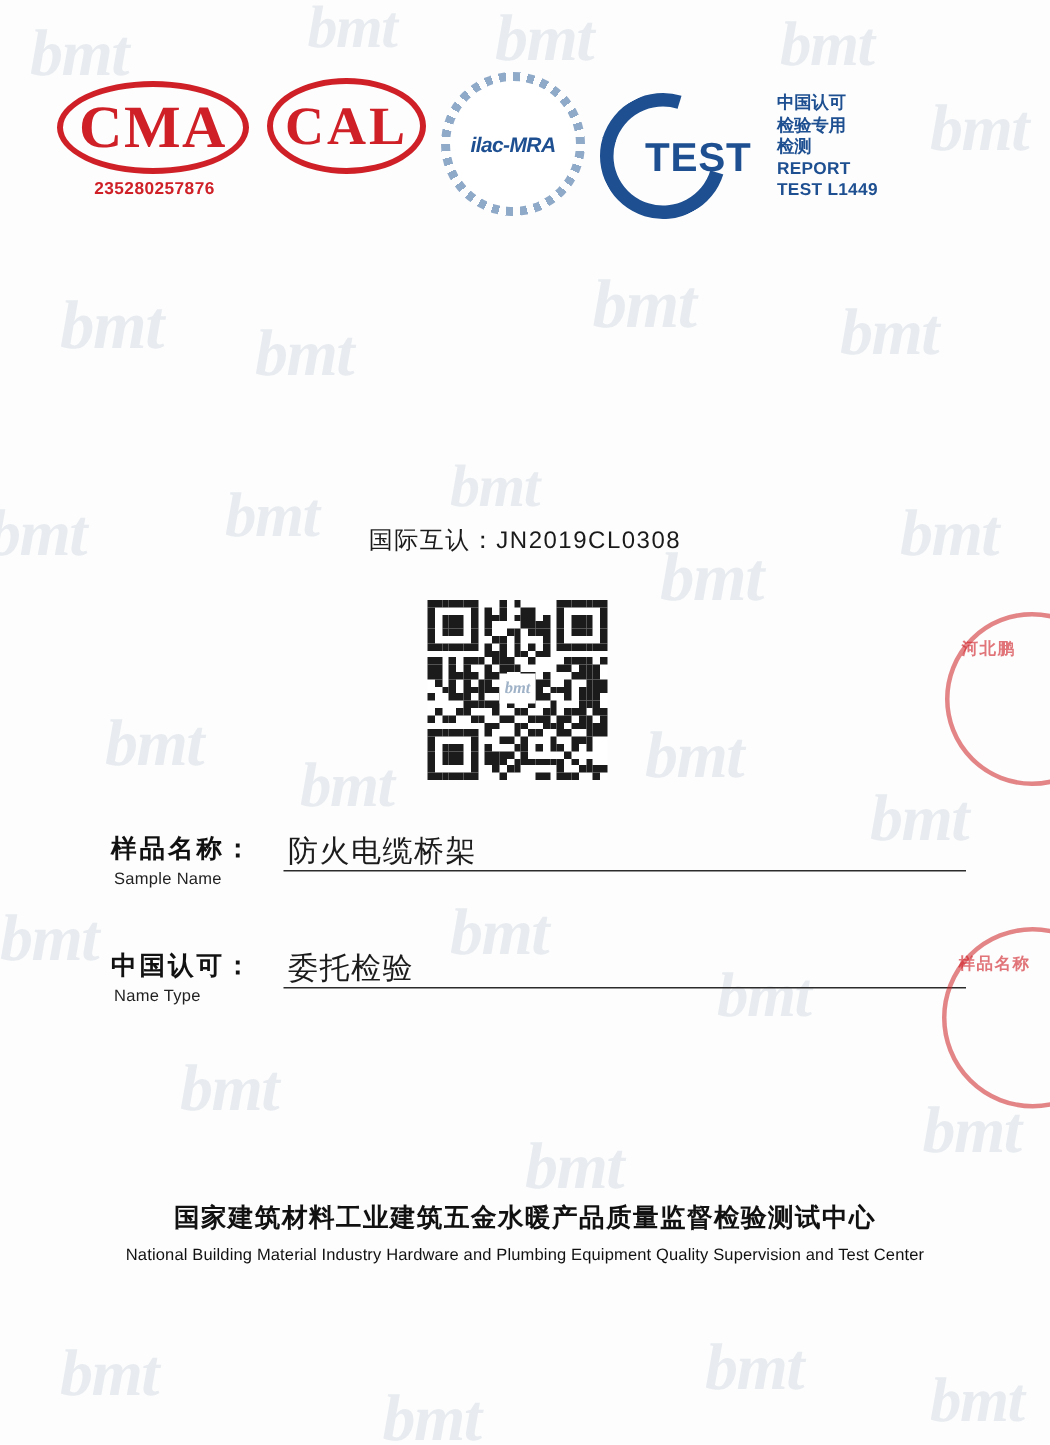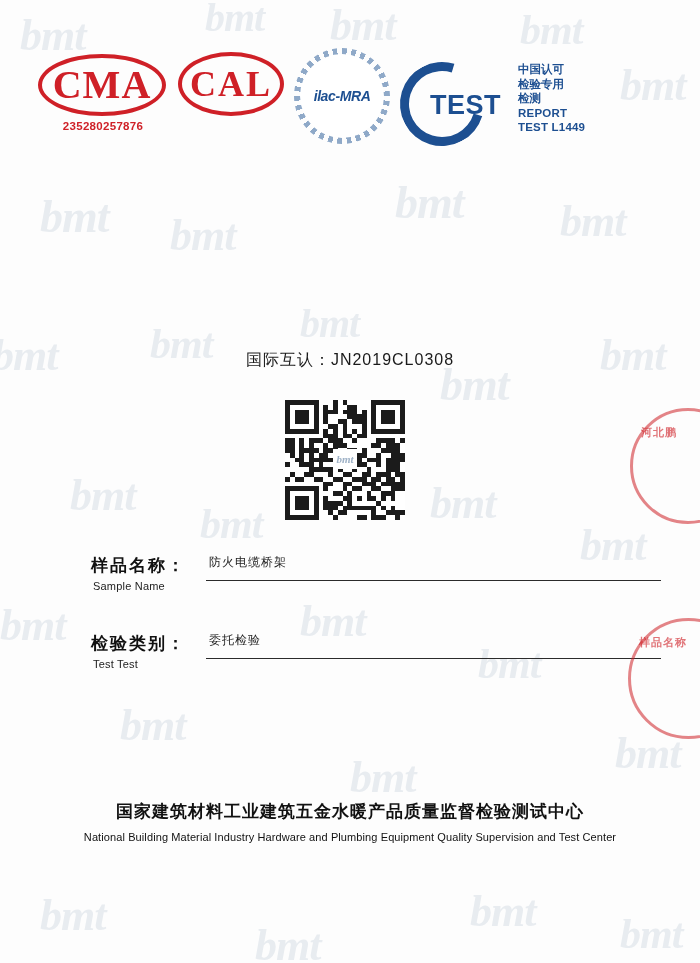--- a/index.html
+++ b/index.html
@@ -262,7 +262,7 @@
   .fields {
     position: absolute;
     top: 548px;
-    left: 91px;
+    left: 74px;
     width: 570px;
     z-index: 20;
   }

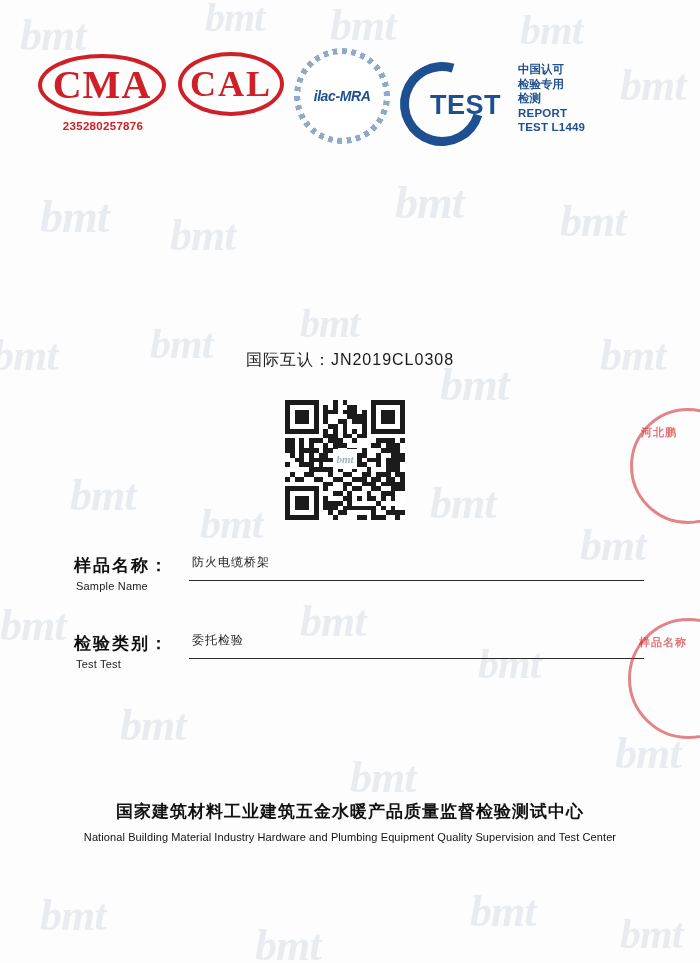--- a/index.html
+++ b/index.html
@@ -293,7 +293,7 @@
     left: 118px;
     top: 6px;
     font-family: "DejaVu Sans", sans-serif;
-    font-size: 12px;
+    font-size: 20px;
     letter-spacing: 1px;
     color: #1c1c1c;
   }

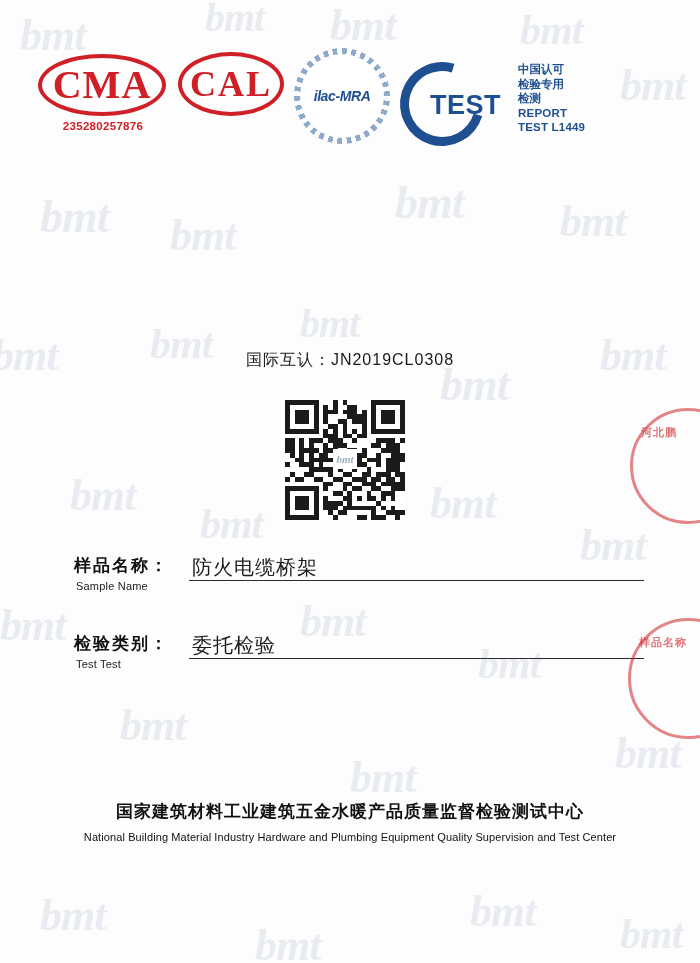--- a/index.html
+++ b/index.html
@@ -1114,7 +1114,7 @@
 
 
     <div class="field">
-      <div class="lbl-cn">检验类别：</div>
+      <div class="lbl-cn">中国认可：</div>
       <div class="lbl-en">Test Test</div>
       <div class="val">委托检验</div>
       <div class="rule"></div>

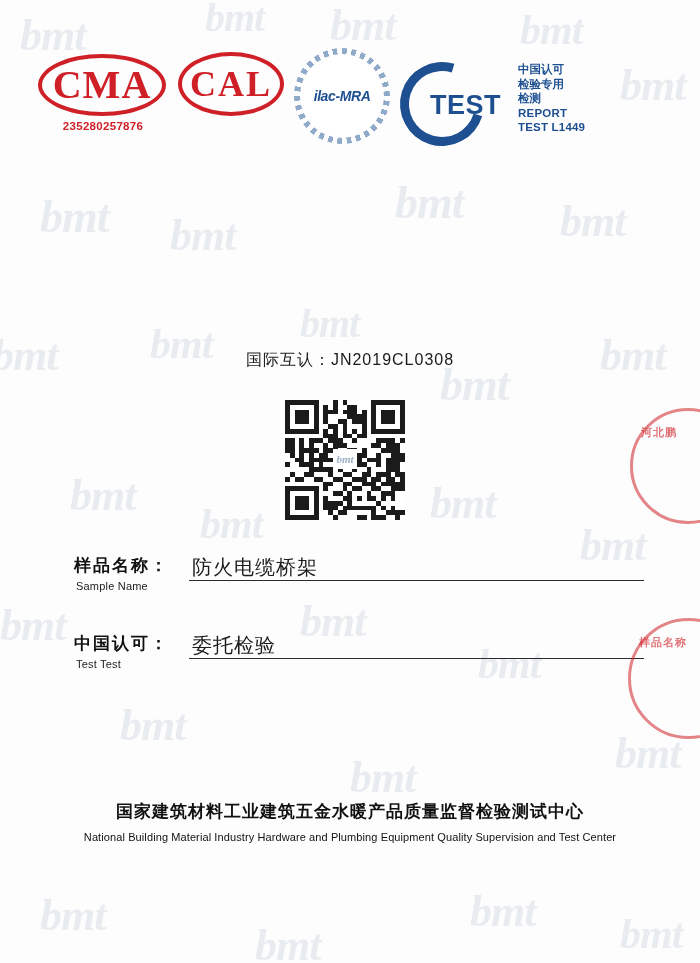--- a/index.html
+++ b/index.html
@@ -1115,7 +1115,7 @@
 
     <div class="field">
       <div class="lbl-cn">中国认可：</div>
-      <div class="lbl-en">Test Test</div>
+      <div class="lbl-en">Name Type</div>
       <div class="val">委托检验</div>
       <div class="rule"></div>
     </div>

